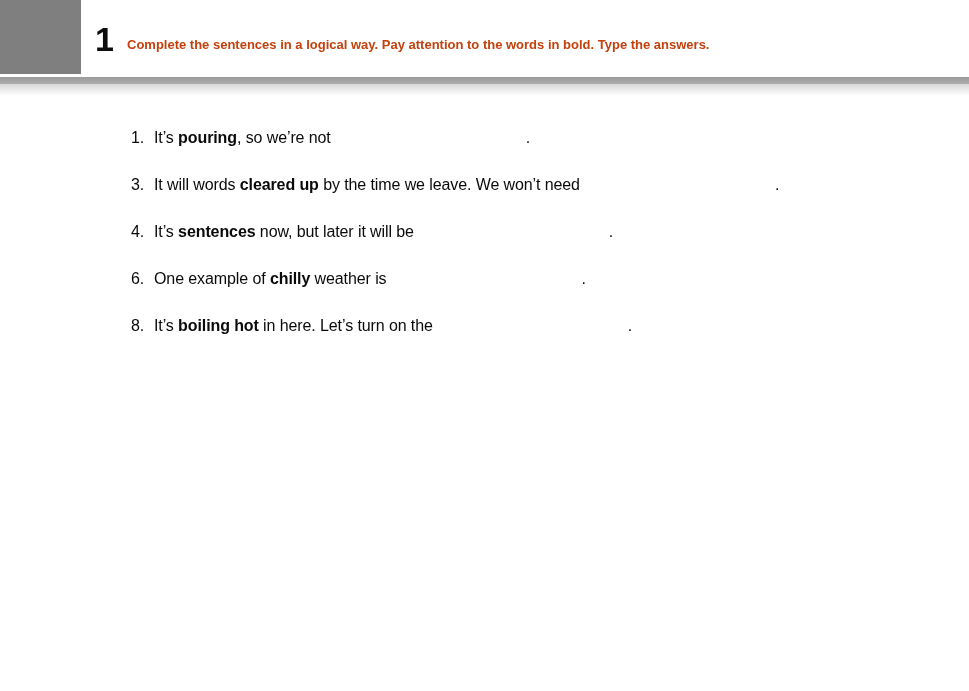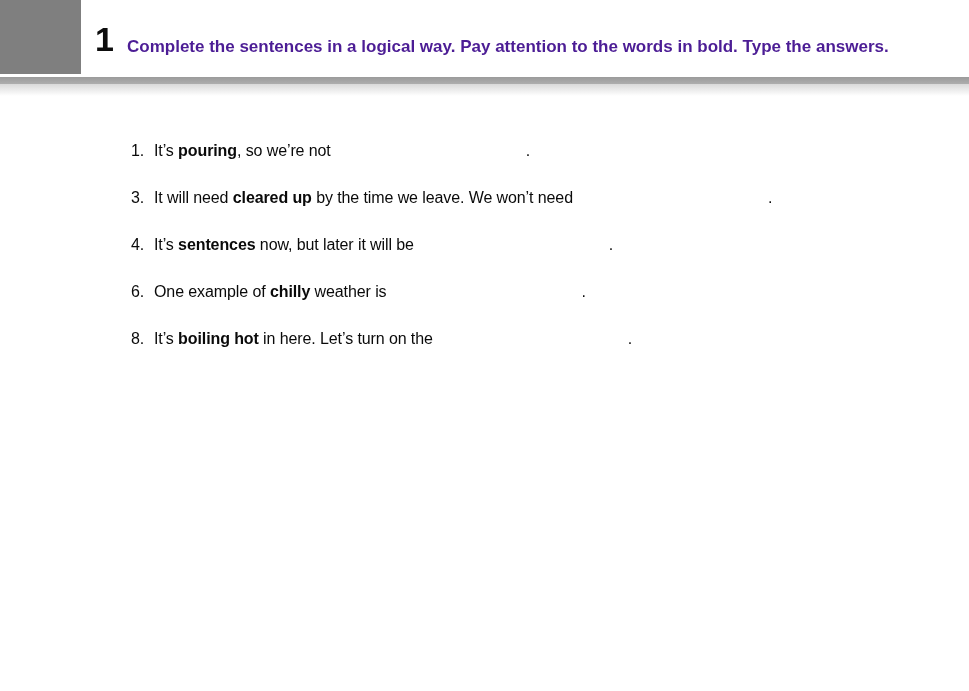--- a/index.html
+++ b/index.html
@@ -25,8 +25,8 @@
   }
   .instruction {
     position: absolute; left: 127px; top: 37px;
-    font-size: 17px; font-weight: 700;
-    color: #4c1d95;
+    font-size: 13px; font-weight: 700;
+    color: #c2410c;
     white-space: nowrap;
   }
   .divider {

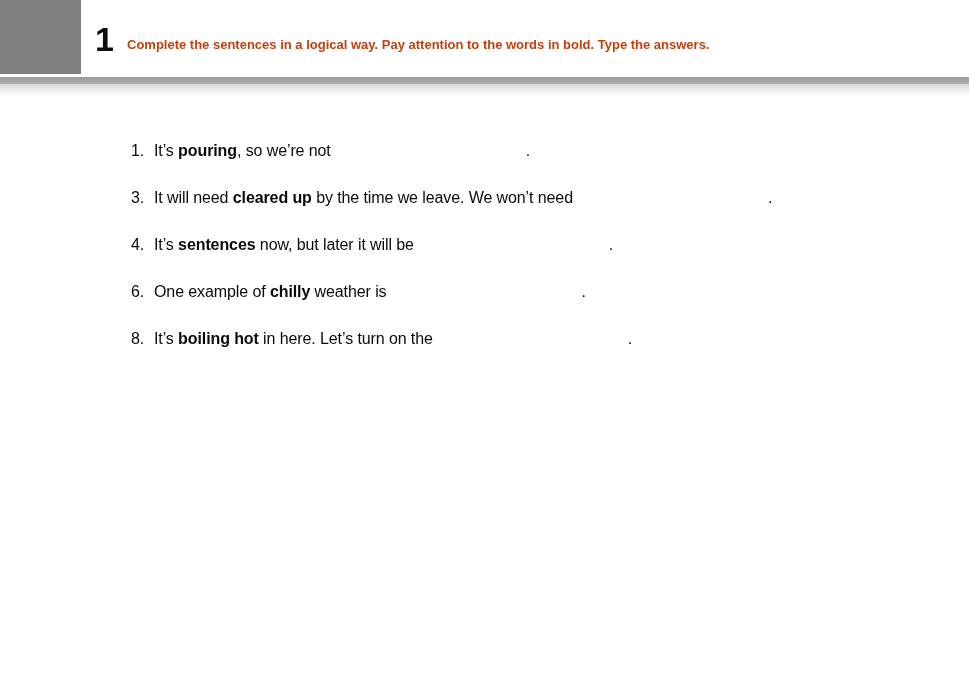--- a/index.html
+++ b/index.html
@@ -40,7 +40,7 @@
     background: linear-gradient(#d9d9d9, #ffffff);
   }
   .sentence-list {
-    position: absolute; left: 131px; top: 127px;
+    position: absolute; left: 131px; top: 114px;
     width: 820px;
   }
   .sentence-row {

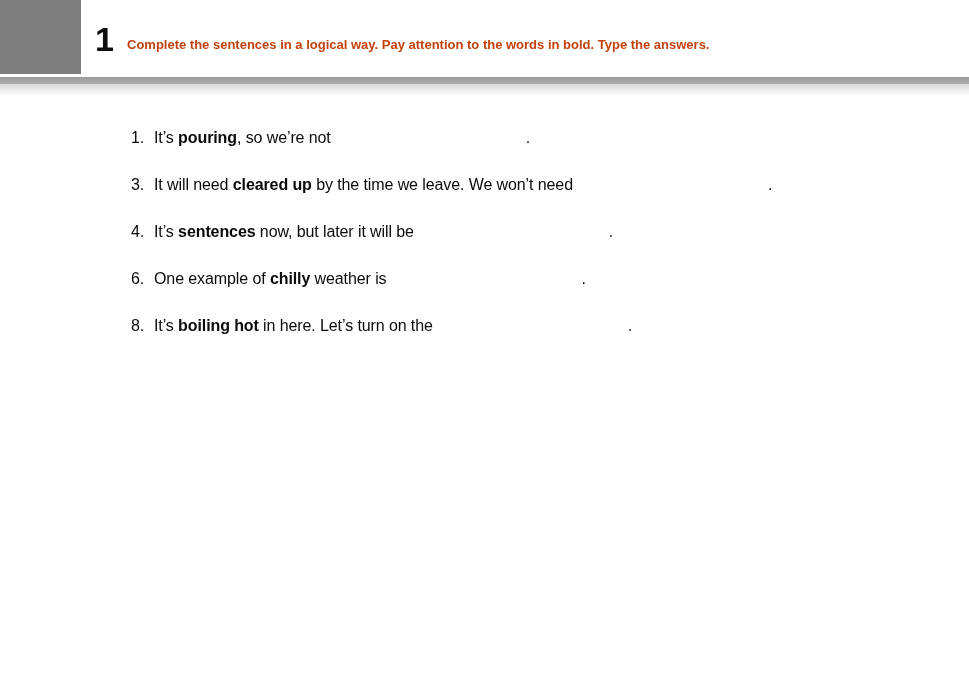--- a/index.html
+++ b/index.html
@@ -80,7 +80,7 @@
 
 <div class="sentence-list">
   <div class="sentence-row"><span class="item-number">1.</span><span>It’s </span><b>pouring</b><span>, so we’re not</span><input class="answer-input" type="text" value="" style=""><span>.</span></div>
-  <div class="sentence-row"><span class="item-number">3.</span><span>It will need </span><b>cleared up</b><span> by the time we leave. We won’t need</span><input class="answer-input" type="text" value="" style=""><span>.</span></div>
+  <div class="sentence-row"><span class="item-number">3.</span><span>It will words </span><b>cleared up</b><span> by the time we leave. We won’t need</span><input class="answer-input" type="text" value="" style=""><span>.</span></div>
   <div class="sentence-row"><span class="item-number">4.</span><span>It’s </span><b>sentences</b><span> now, but later it will be</span><input class="answer-input" type="text" value="" style=""><span>.</span></div>
   <div class="sentence-row"><span class="item-number">6.</span><span>One example of </span><b>chilly</b><span> weather is</span><input class="answer-input" type="text" value="" style=""><span>.</span></div>
   <div class="sentence-row"><span class="item-number">8.</span><span>It’s </span><b>boiling hot</b><span> in here. Let’s turn on the</span><input class="answer-input" type="text" value="" style=""><span>.</span></div>

